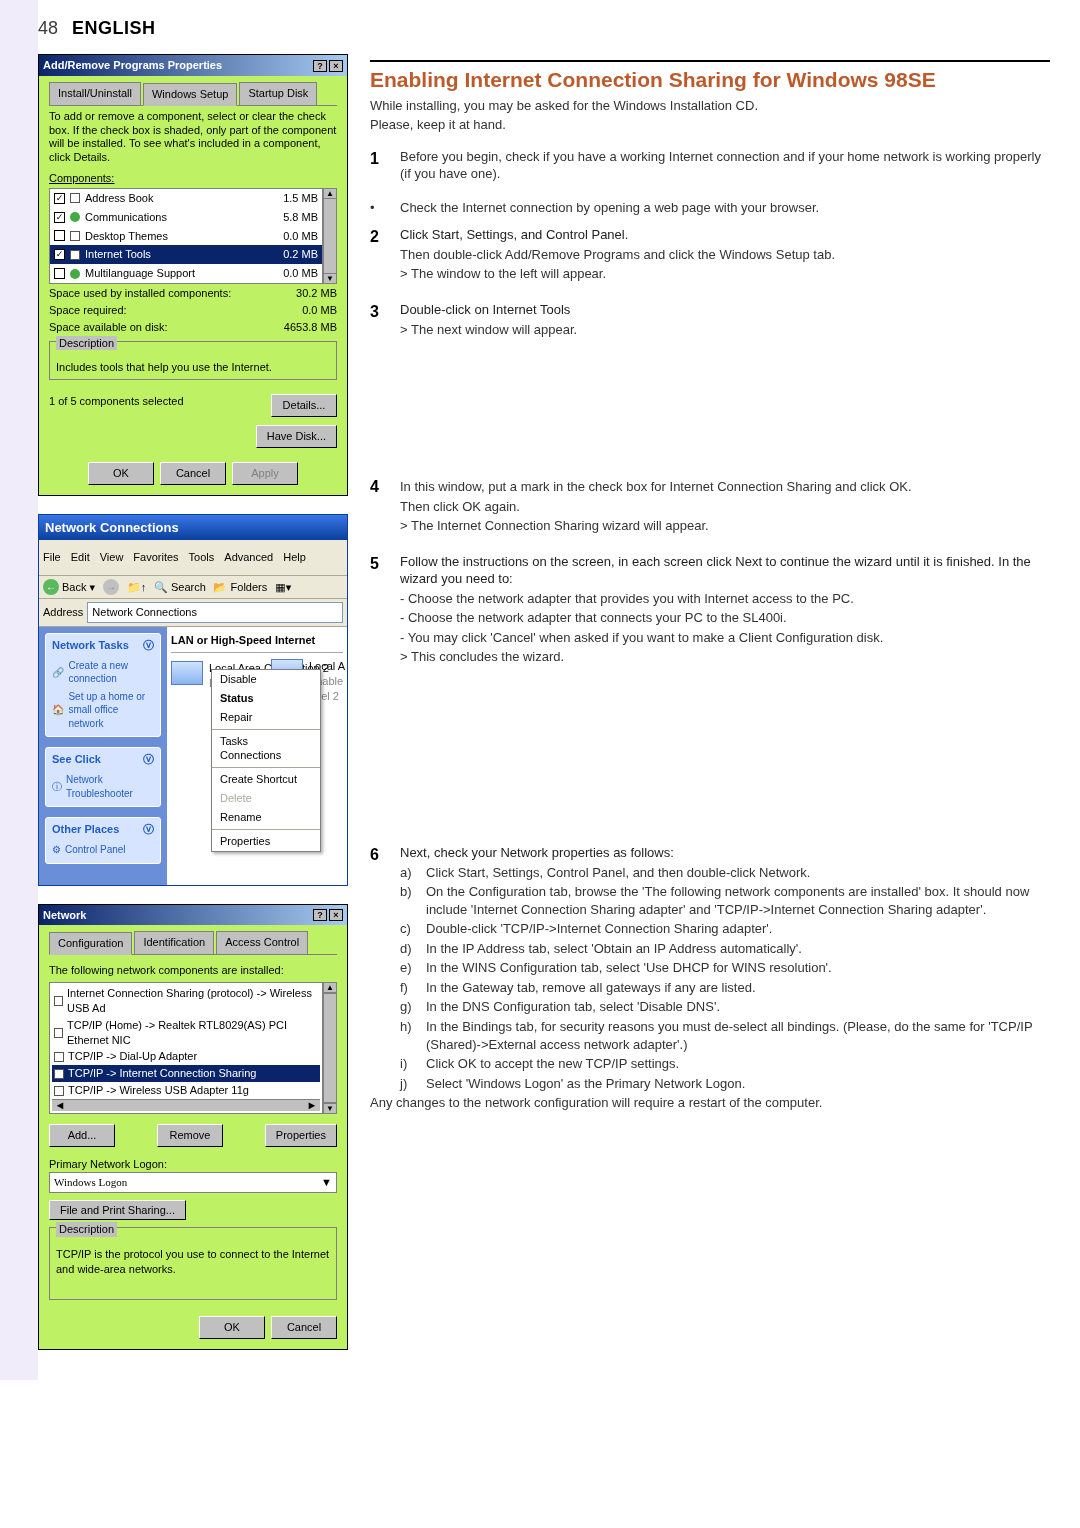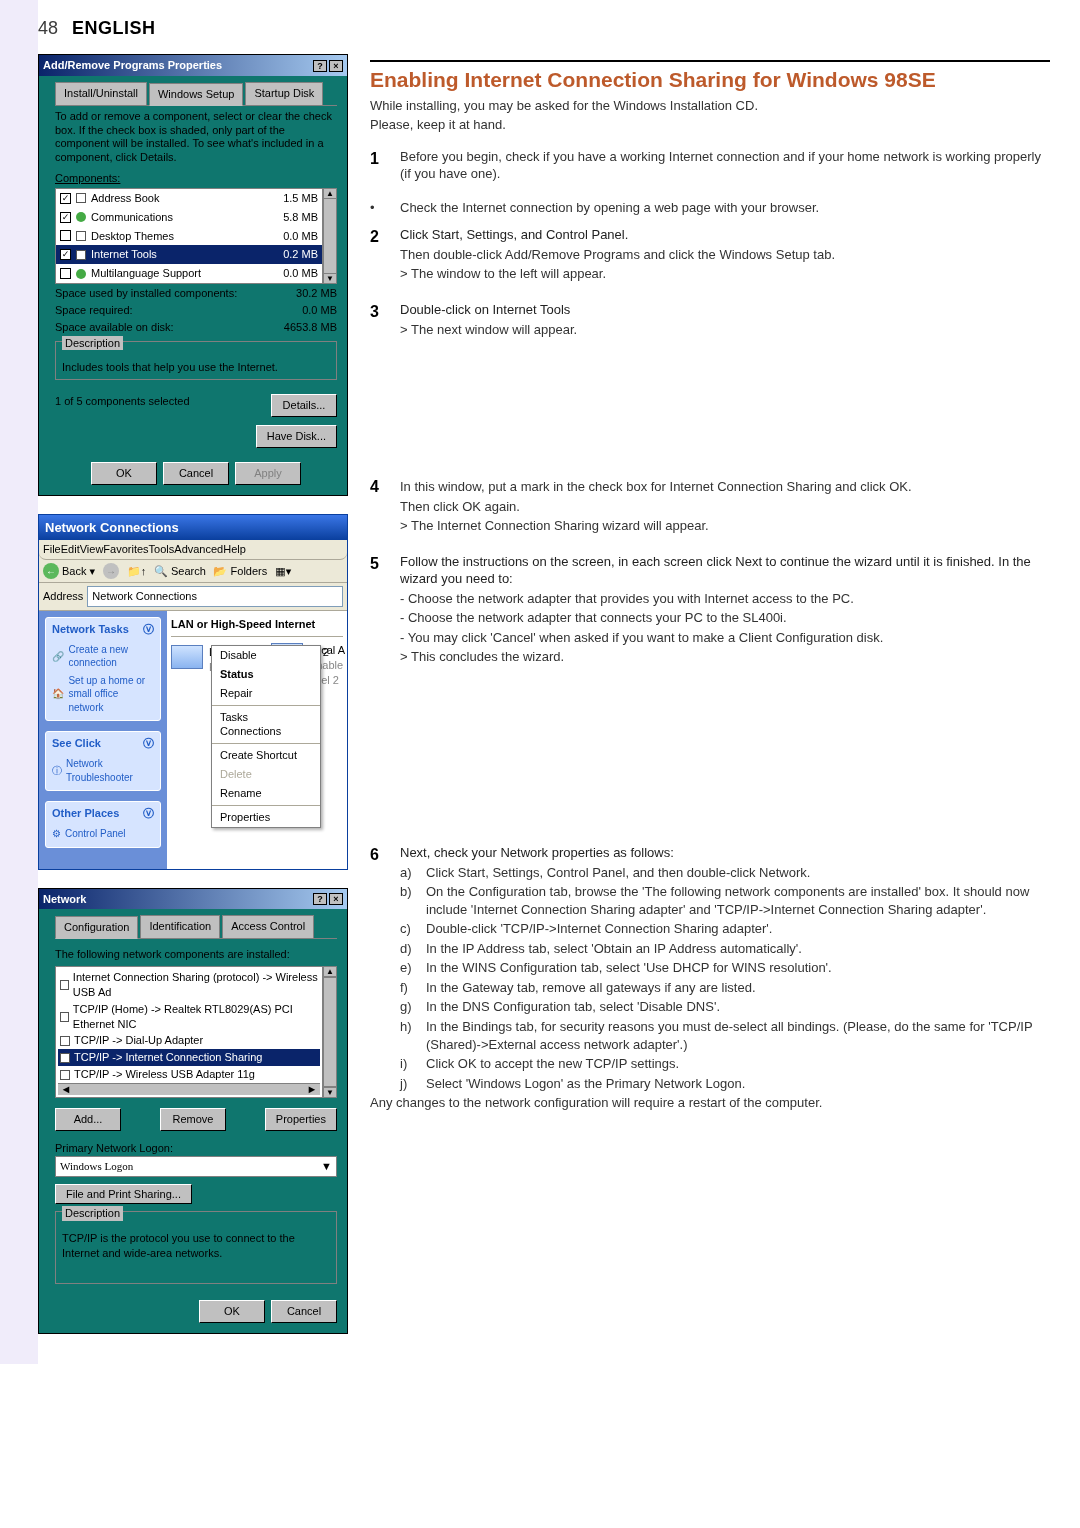--- a/index.html
+++ b/index.html
@@ -18,7 +18,7 @@
   .titlebar { background: linear-gradient(90deg,#0a246a,#a6caf0); color:#fff; padding:3px 4px; display:flex; align-items:center; justify-content:space-between; font-weight:700; font-size:11px;}
   .titlebar .tbtns { display:flex; gap:2px;}
   .tbtn { width:14px; height:12px; background:#c0c0c0; border:1px solid #000; font-size:9px; line-height:10px; text-align:center; color:#000; font-weight:700;}
-  .winbody { background:#0f766e; padding:6px 10px 10px 16px; }
+  .winbody { background:#bef264; padding:6px 10px 10px 10px; }
   .tabs { display:flex; border-bottom:1px solid #808080; margin-bottom:4px; }
   .tab { padding:3px 8px; border:1px solid #808080; border-bottom:none; background:#c0c0c0; margin-right:2px; font-size:11px;}
   .tab.active { background:#c0c0c0; position:relative; top:1px; border-bottom:1px solid #c0c0c0;}

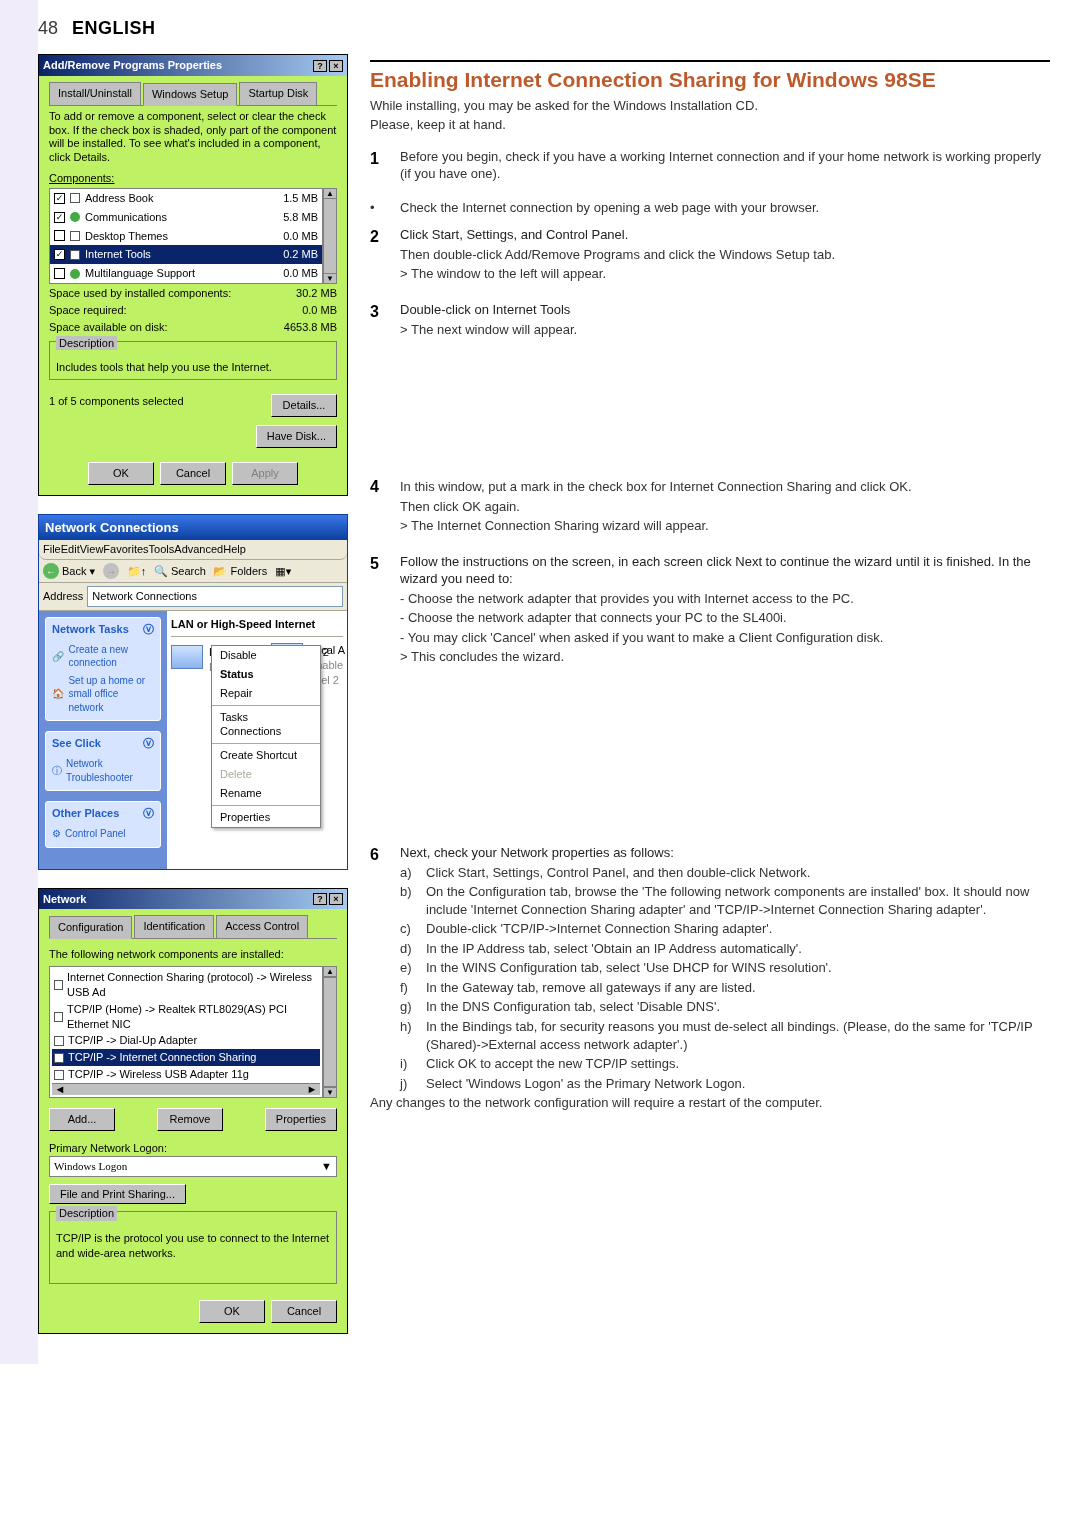--- a/index.html
+++ b/index.html
@@ -39,7 +39,7 @@
   
   .winxp { border:1px solid #0a3f9e; background:#ece9d8; font-family: Tahoma, Arial; font-size:11px;}
   .xptitle { background:linear-gradient(180deg,#3a76e6,#0a3f9e); color:#fff; font-weight:700; padding:4px 6px; font-size:13px;}
-  .xpmenu { background:#ece9d8; border-bottom:1px solid #aca899; padding:2px 4px; font-size:11px; display:flex; border-radius:7px;}
+  .xpmenu { background:#ece9d8; border-bottom:1px solid #aca899; padding:10px 4px; font-size:11px; display:flex; gap:10px;}
   .xptool { background:#ece9d8; padding:3px 4px; display:flex; align-items:center; gap:8px; border-bottom:1px solid #aca899; font-size:11px;}
   .xpaddr { background:#ece9d8; padding:3px 4px; display:flex; align-items:center; gap:4px; border-bottom:1px solid #aca899; font-size:11px;}
   .xpaddr .field{ background:#fff; border:1px solid #7f9db9; flex:1; padding:2px 4px;}

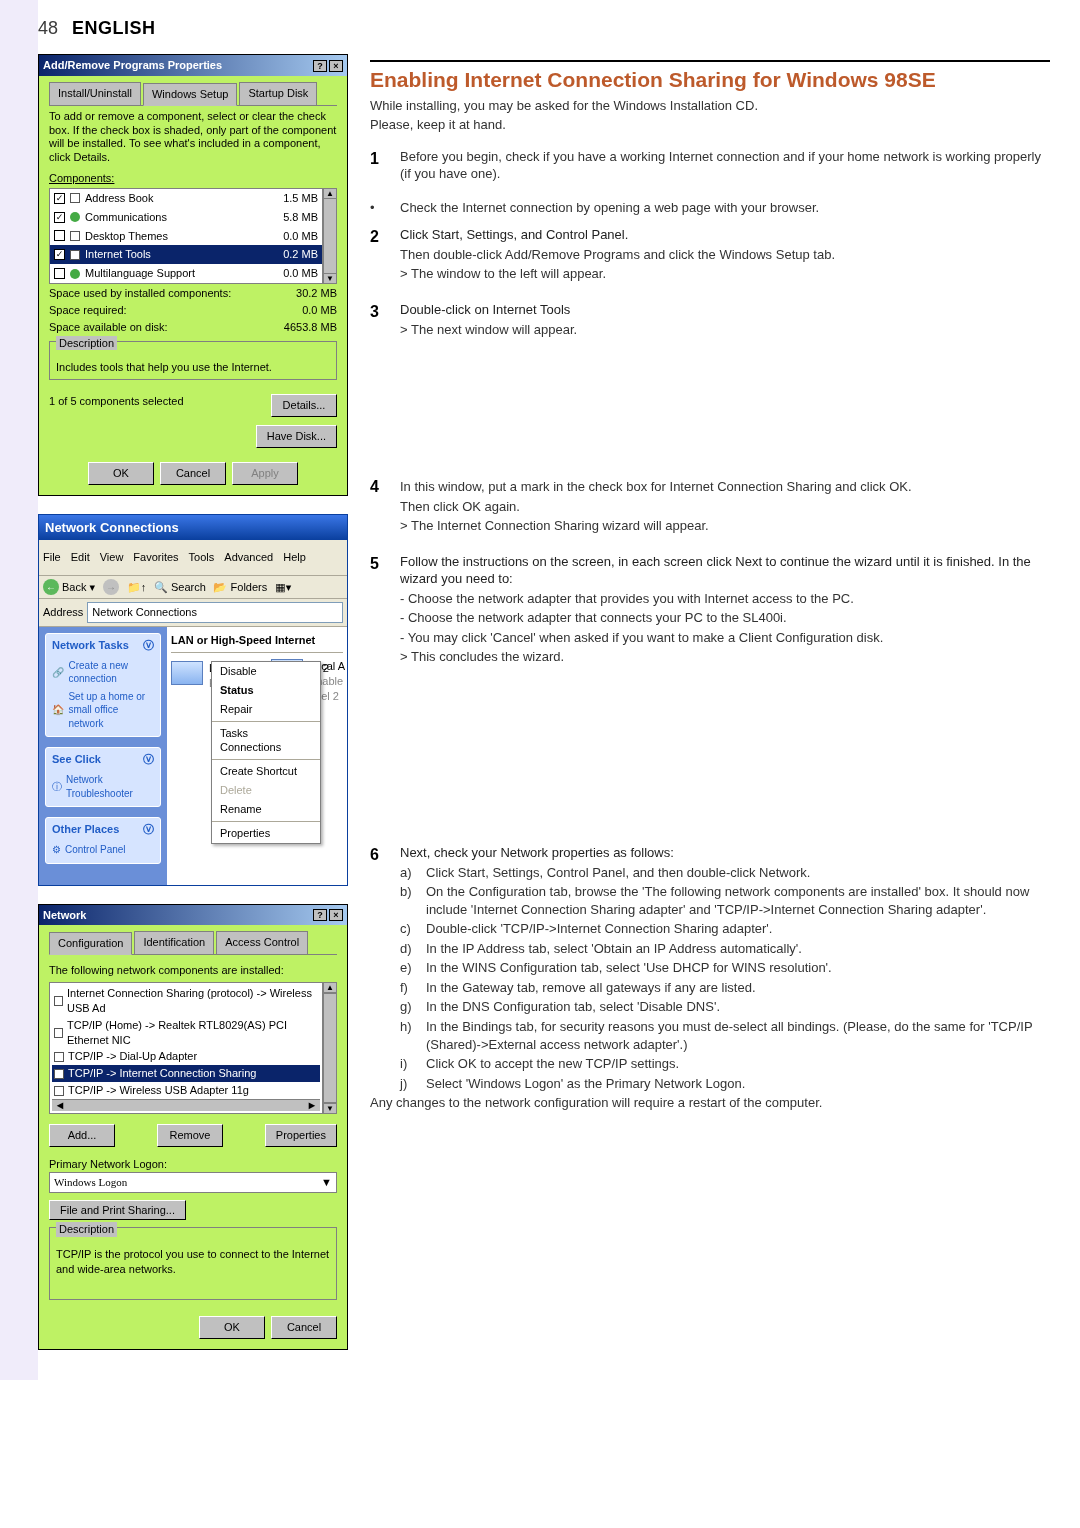--- a/index.html
+++ b/index.html
@@ -52,7 +52,7 @@
   .xpheader { font-size:11px; font-weight:700; border-bottom:1px solid #aca899; padding:2px 0 4px 0;}
   .conn { display:flex; align-items:flex-start; gap:6px; margin-top:8px; font-size:11px;}
   .connicon { width:32px; height:24px; background:linear-gradient(#cfe3ff,#8ab4f0); border:1px solid #5a7fbf;}
-  .ctxmenu { position:absolute; left:44px; top:34px; background:#fff; border:1px solid #808080; box-shadow:2px 2px 3px rgba(0,0,0,.3); font-size:11px; width:110px;}
+  .ctxmenu { position:absolute; left:44px; top:42px; background:#fff; border:1px solid #808080; box-shadow:2px 2px 3px rgba(0,0,0,.3); font-size:11px; width:110px;}
   .ctxmenu div { padding:2px 8px;}
   .ctxmenu .dis { color:#aca899;}
   .ctxmenu hr { border:none; border-top:1px solid #aca899; margin:2px 0;}

